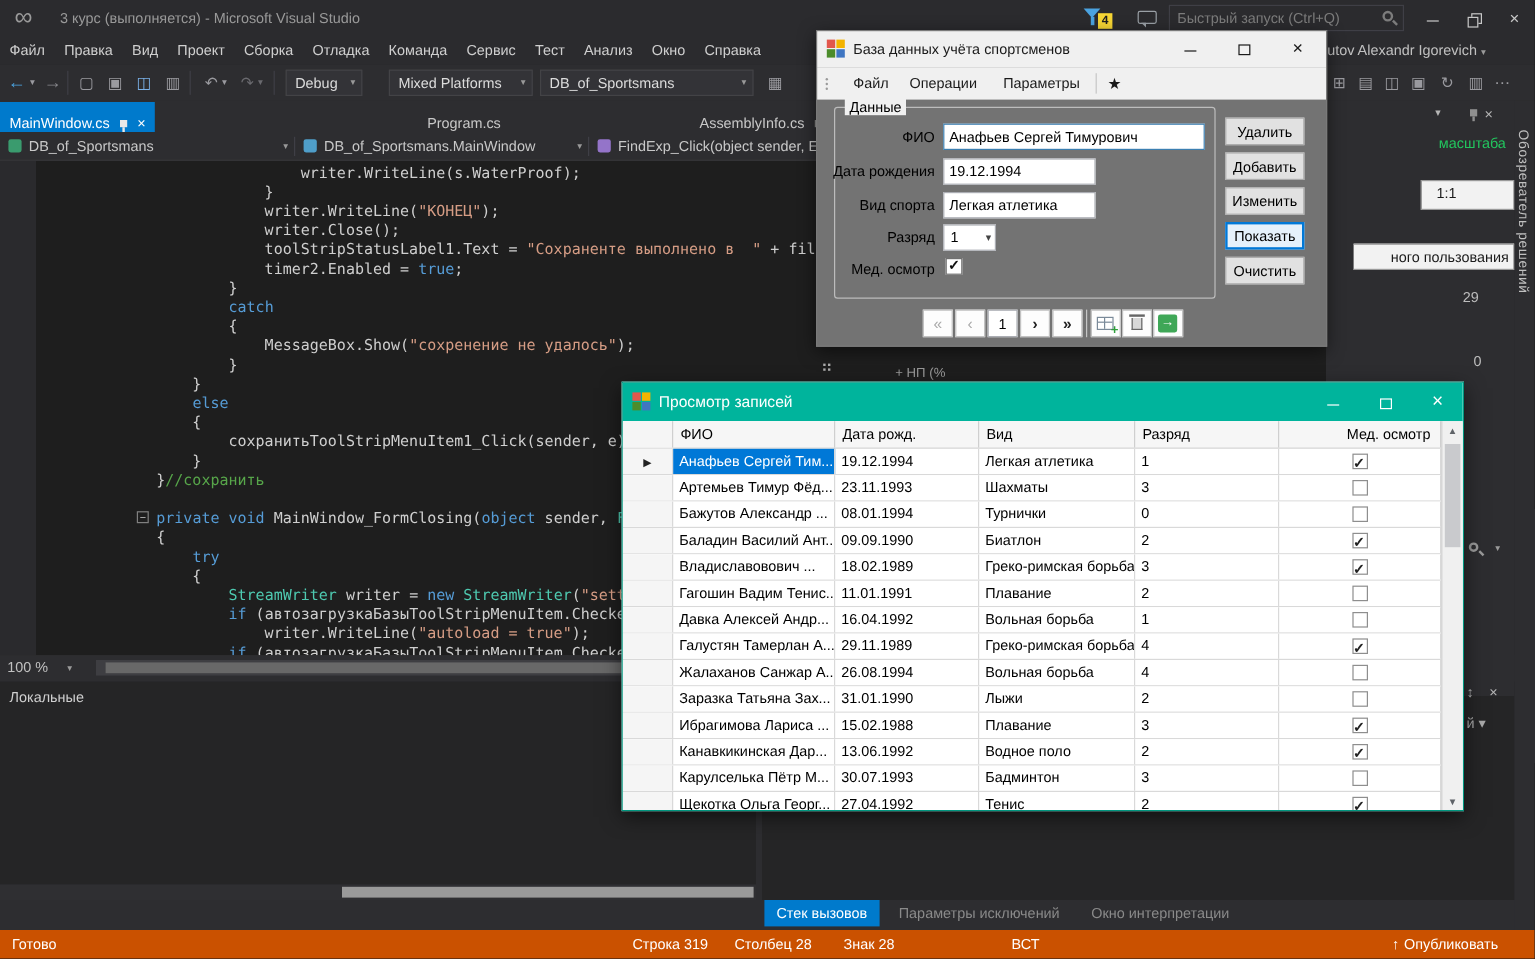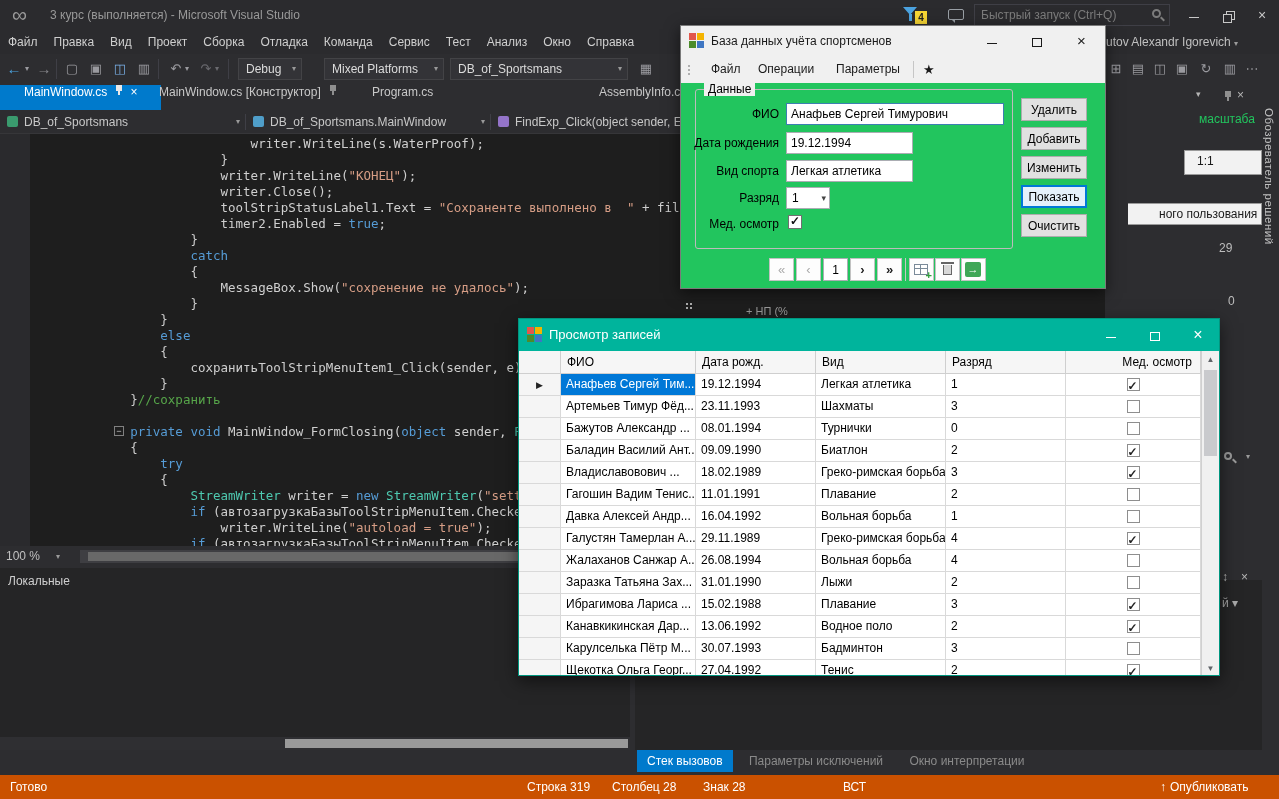--- a/index.html
+++ b/index.html
@@ -116,7 +116,7 @@
 .app-ic .q4{right:0;bottom:0;background:#3f76c2}
 
 
-.form1{position:absolute;left:680px;top:25px;width:426px;height:264px;background:#22c55e;border:1px solid #7a7a7a;box-shadow:0 4px 14px rgba(0,0,0,.55);z-index:10;color:#000}
+.form1{position:absolute;left:680px;top:25px;width:426px;height:264px;background:#737373;border:1px solid #7a7a7a;box-shadow:0 4px 14px rgba(0,0,0,.55);z-index:10;color:#000}
 .f1-titlebar{position:absolute;left:0;top:0;width:424px;height:30px;background:#f0f0f0}
 .f1-title-text{position:absolute;left:30px;top:0;line-height:30px;font-size:12px;color:#1a1a1a}
 .f1-cap{position:absolute;top:1px;width:45px;height:28px;text-align:center;line-height:28px;color:#1a1a1a;font-size:15px}

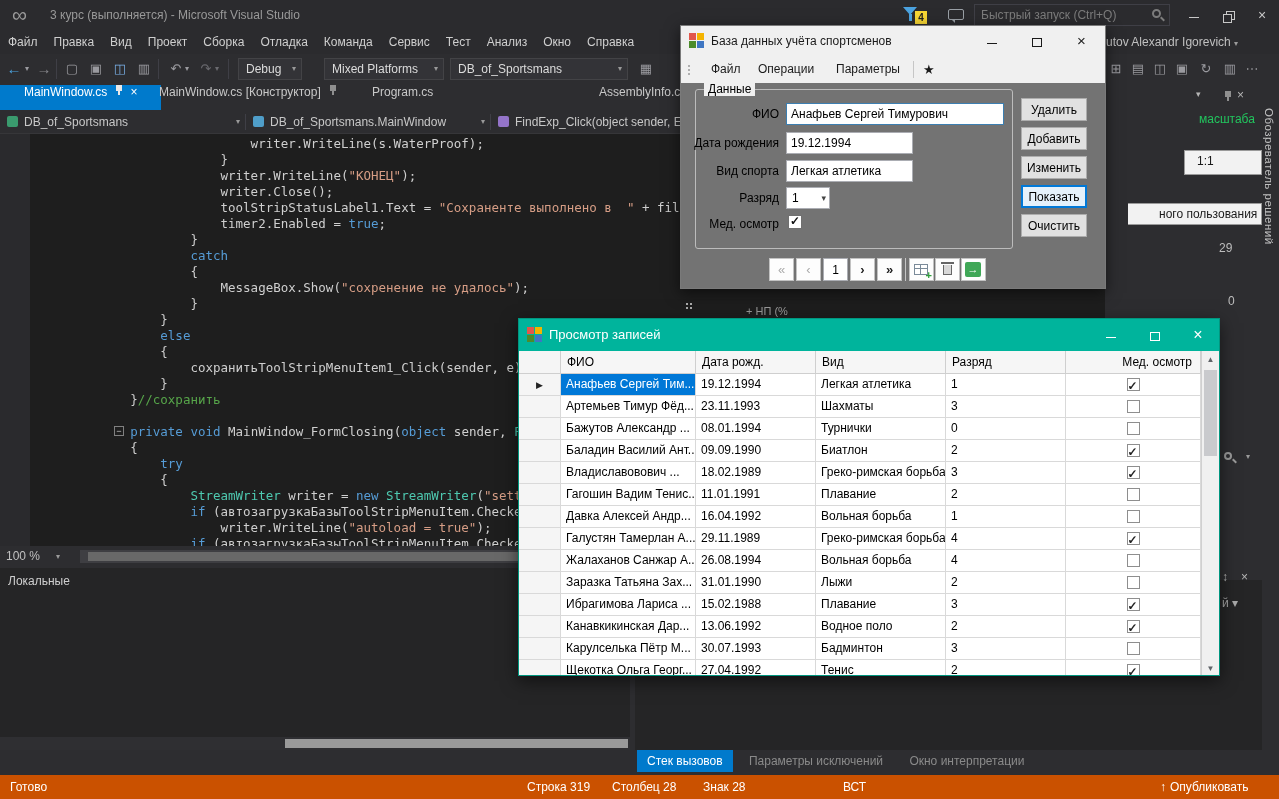--- a/index.html
+++ b/index.html
@@ -41,7 +41,7 @@
 
 
 .vs-tabs{position:absolute;left:0;top:85px;width:1262px;height:25px;z-index:3}
-.doc-tab{position:absolute;top:0;height:25px;display:flex;align-items:flex-start;padding:0 24px;color:#c8c8c8;font-size:12px}
+.doc-tab{position:absolute;top:0;height:25px;display:flex;align-items:flex-end;padding:0 8px;color:#c8c8c8;font-size:12px}
 .doc-tab.active{background:#007acc;color:#fff}
 .tab-pin{display:inline-block;width:8px;height:10px;position:relative;margin-left:8px}
 .tab-pin:before{content:"";position:absolute;left:1px;top:0;width:6px;height:6px;background:#e8e8e8}

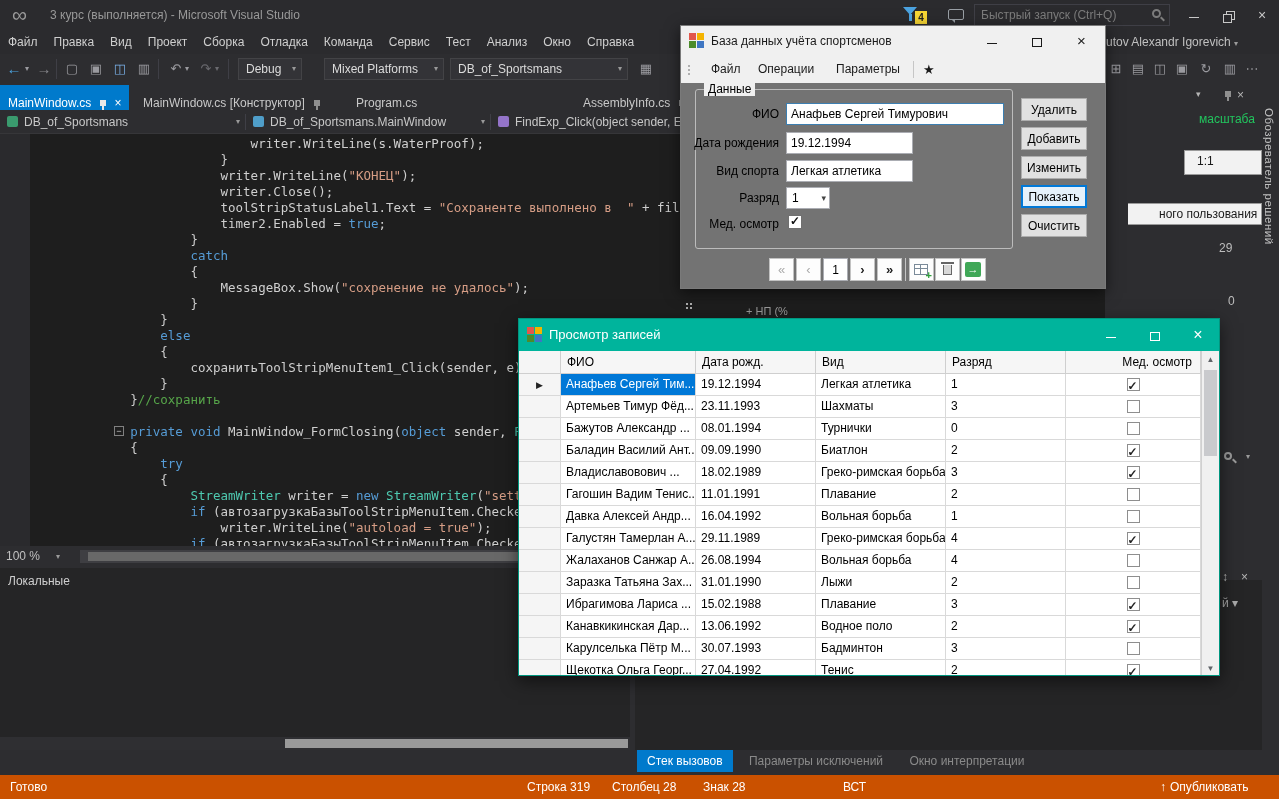--- a/index.html
+++ b/index.html
@@ -234,10 +234,6 @@
       <span class="tab-pin"></span>
       <span class="tab-x">×</span>
     </div>
-    <div class="doc-tab" style="left:135px">
-      <span>MainWindow.cs [Конструктор]</span>
-      <span class="tab-pin gray"></span>
-    </div>
     <div class="doc-tab" style="left:348px">
       <span>Program.cs</span>
     </div>

